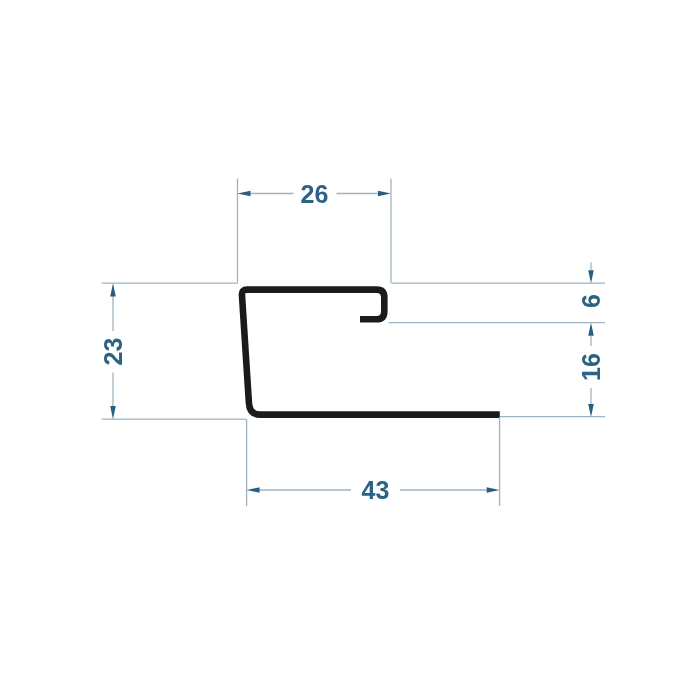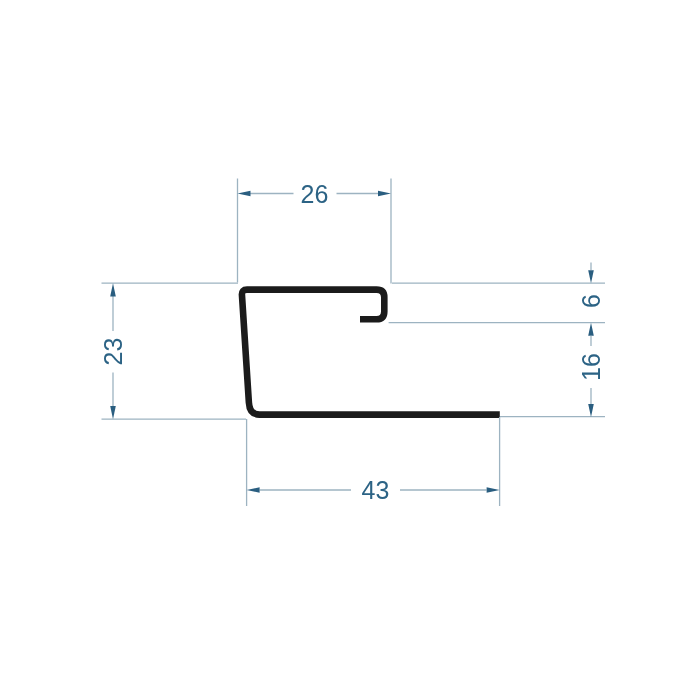--- a/index.html
+++ b/index.html
@@ -13,6 +13,7 @@
     height: 700px;
     background: #ffffff;
     overflow: hidden;
+    font-weight: bold;
   }
   svg { display: block; }
   .profile {

